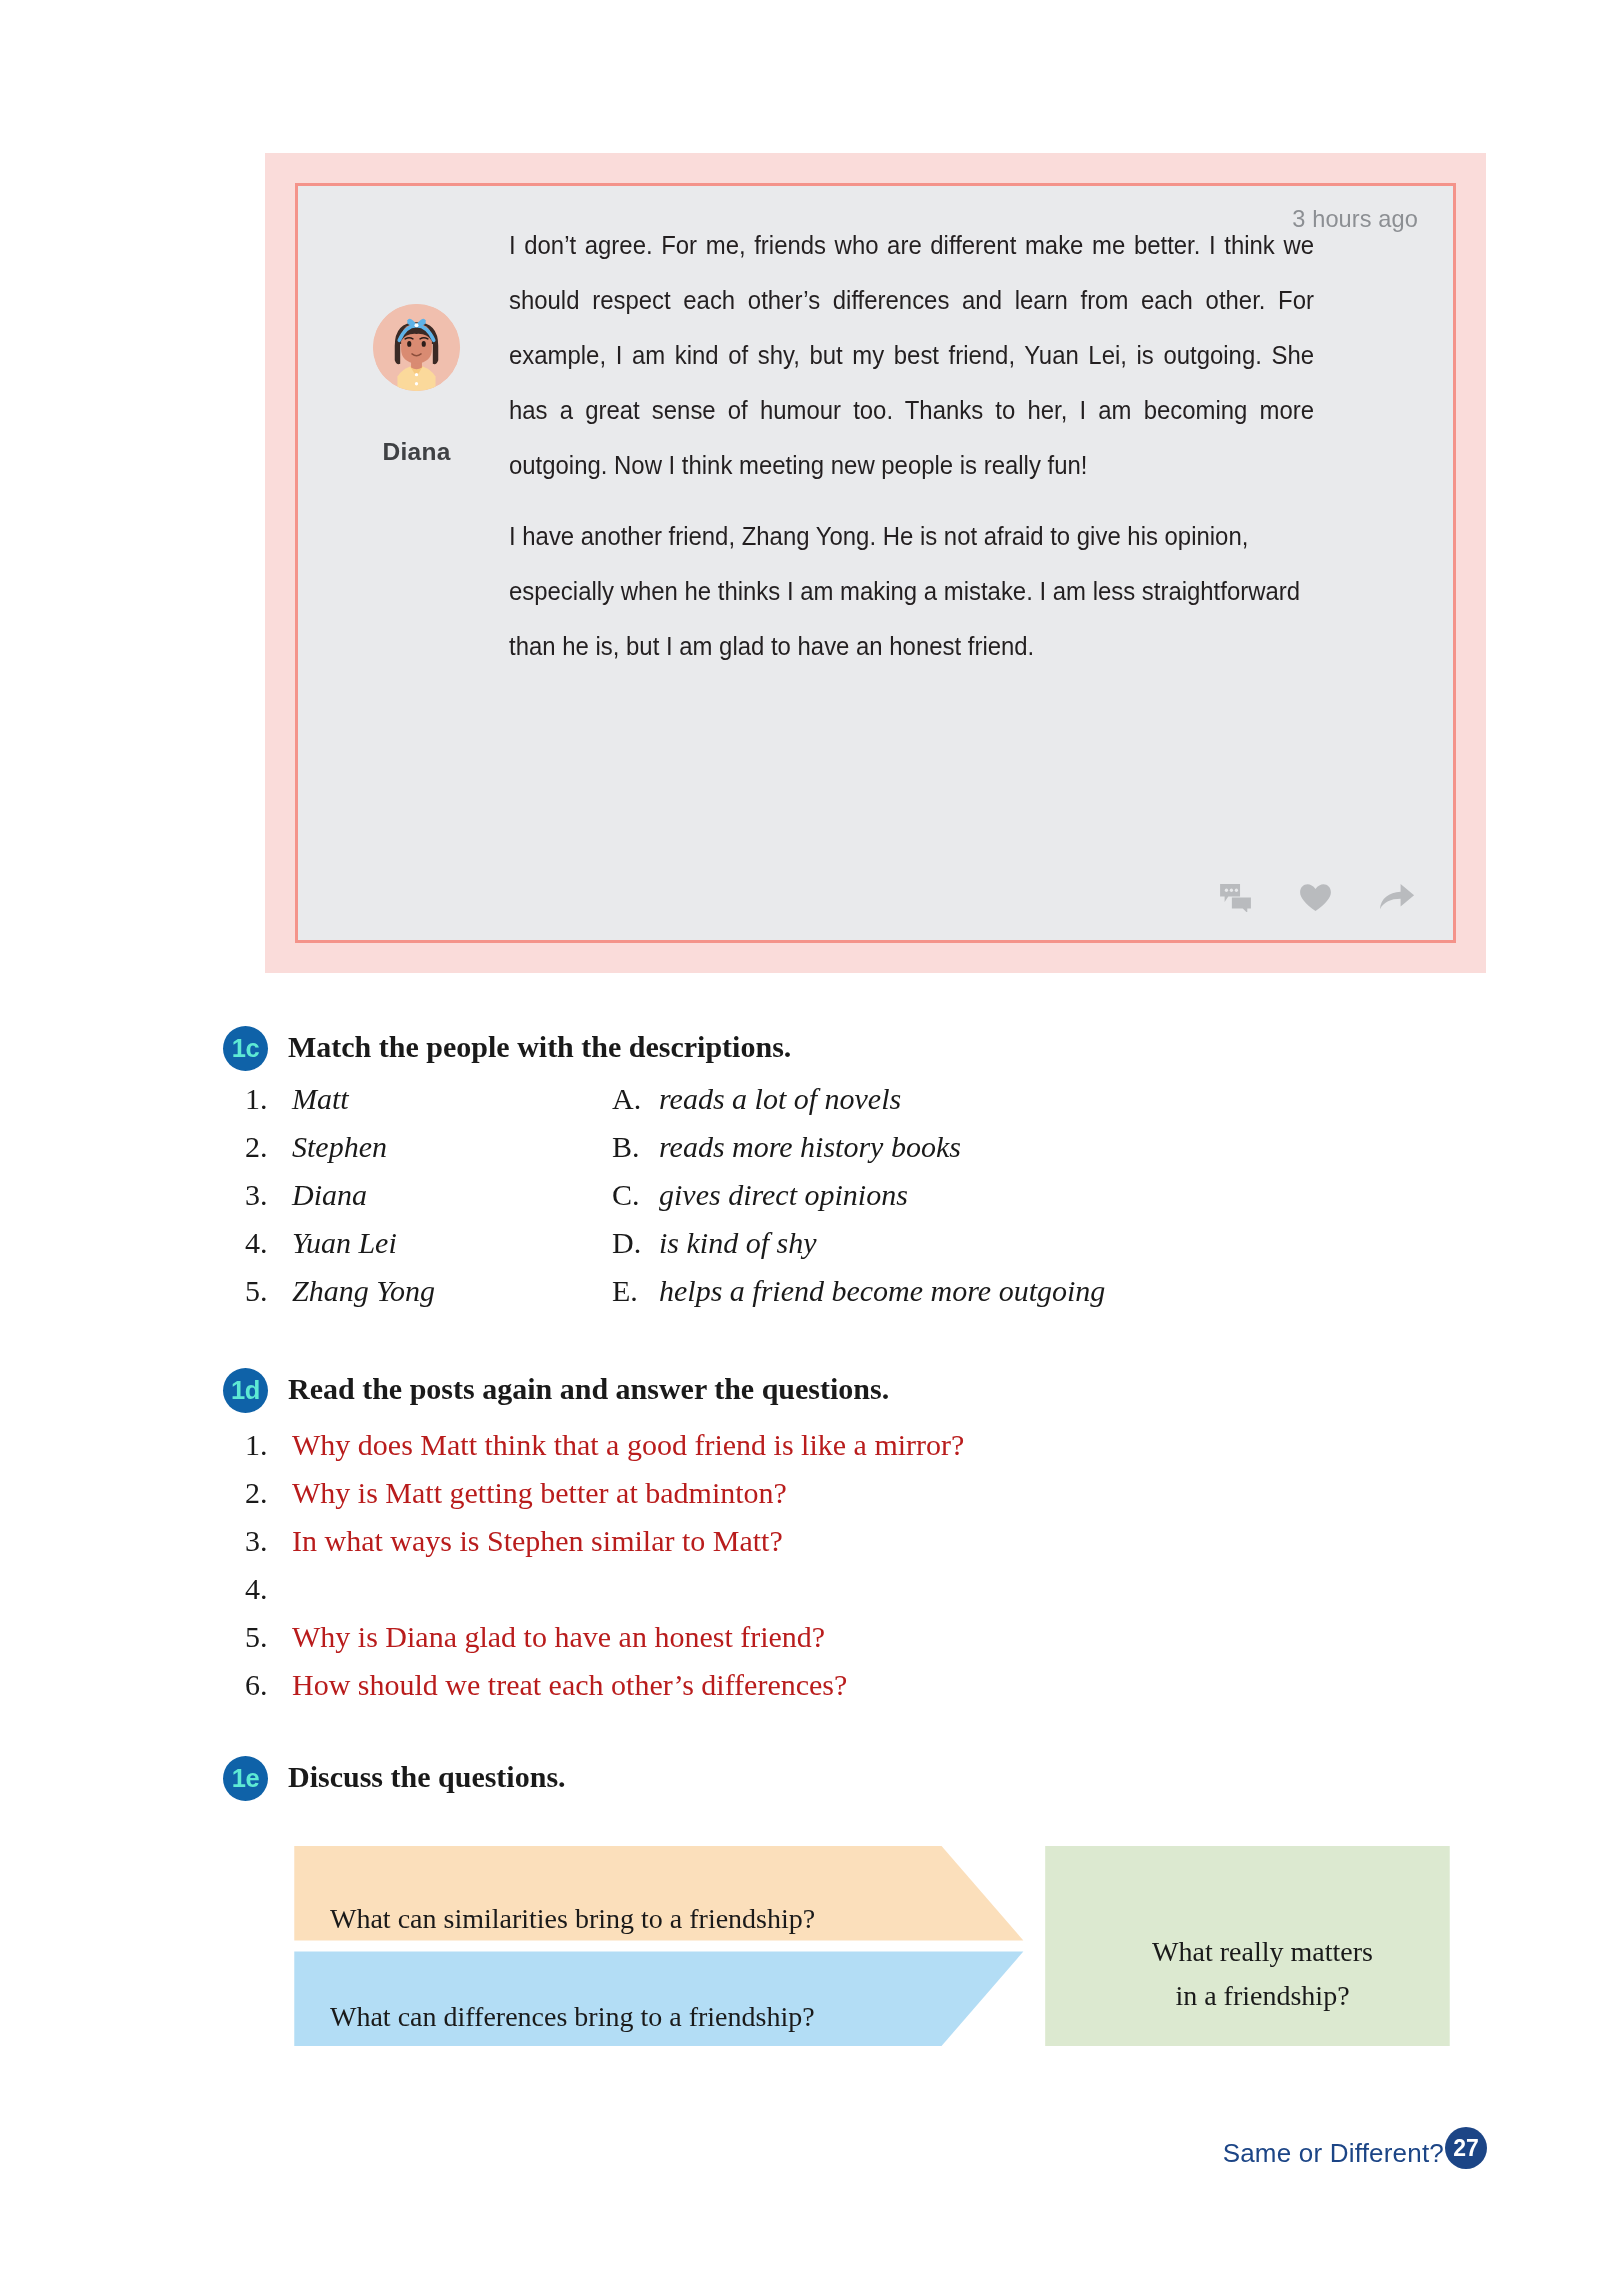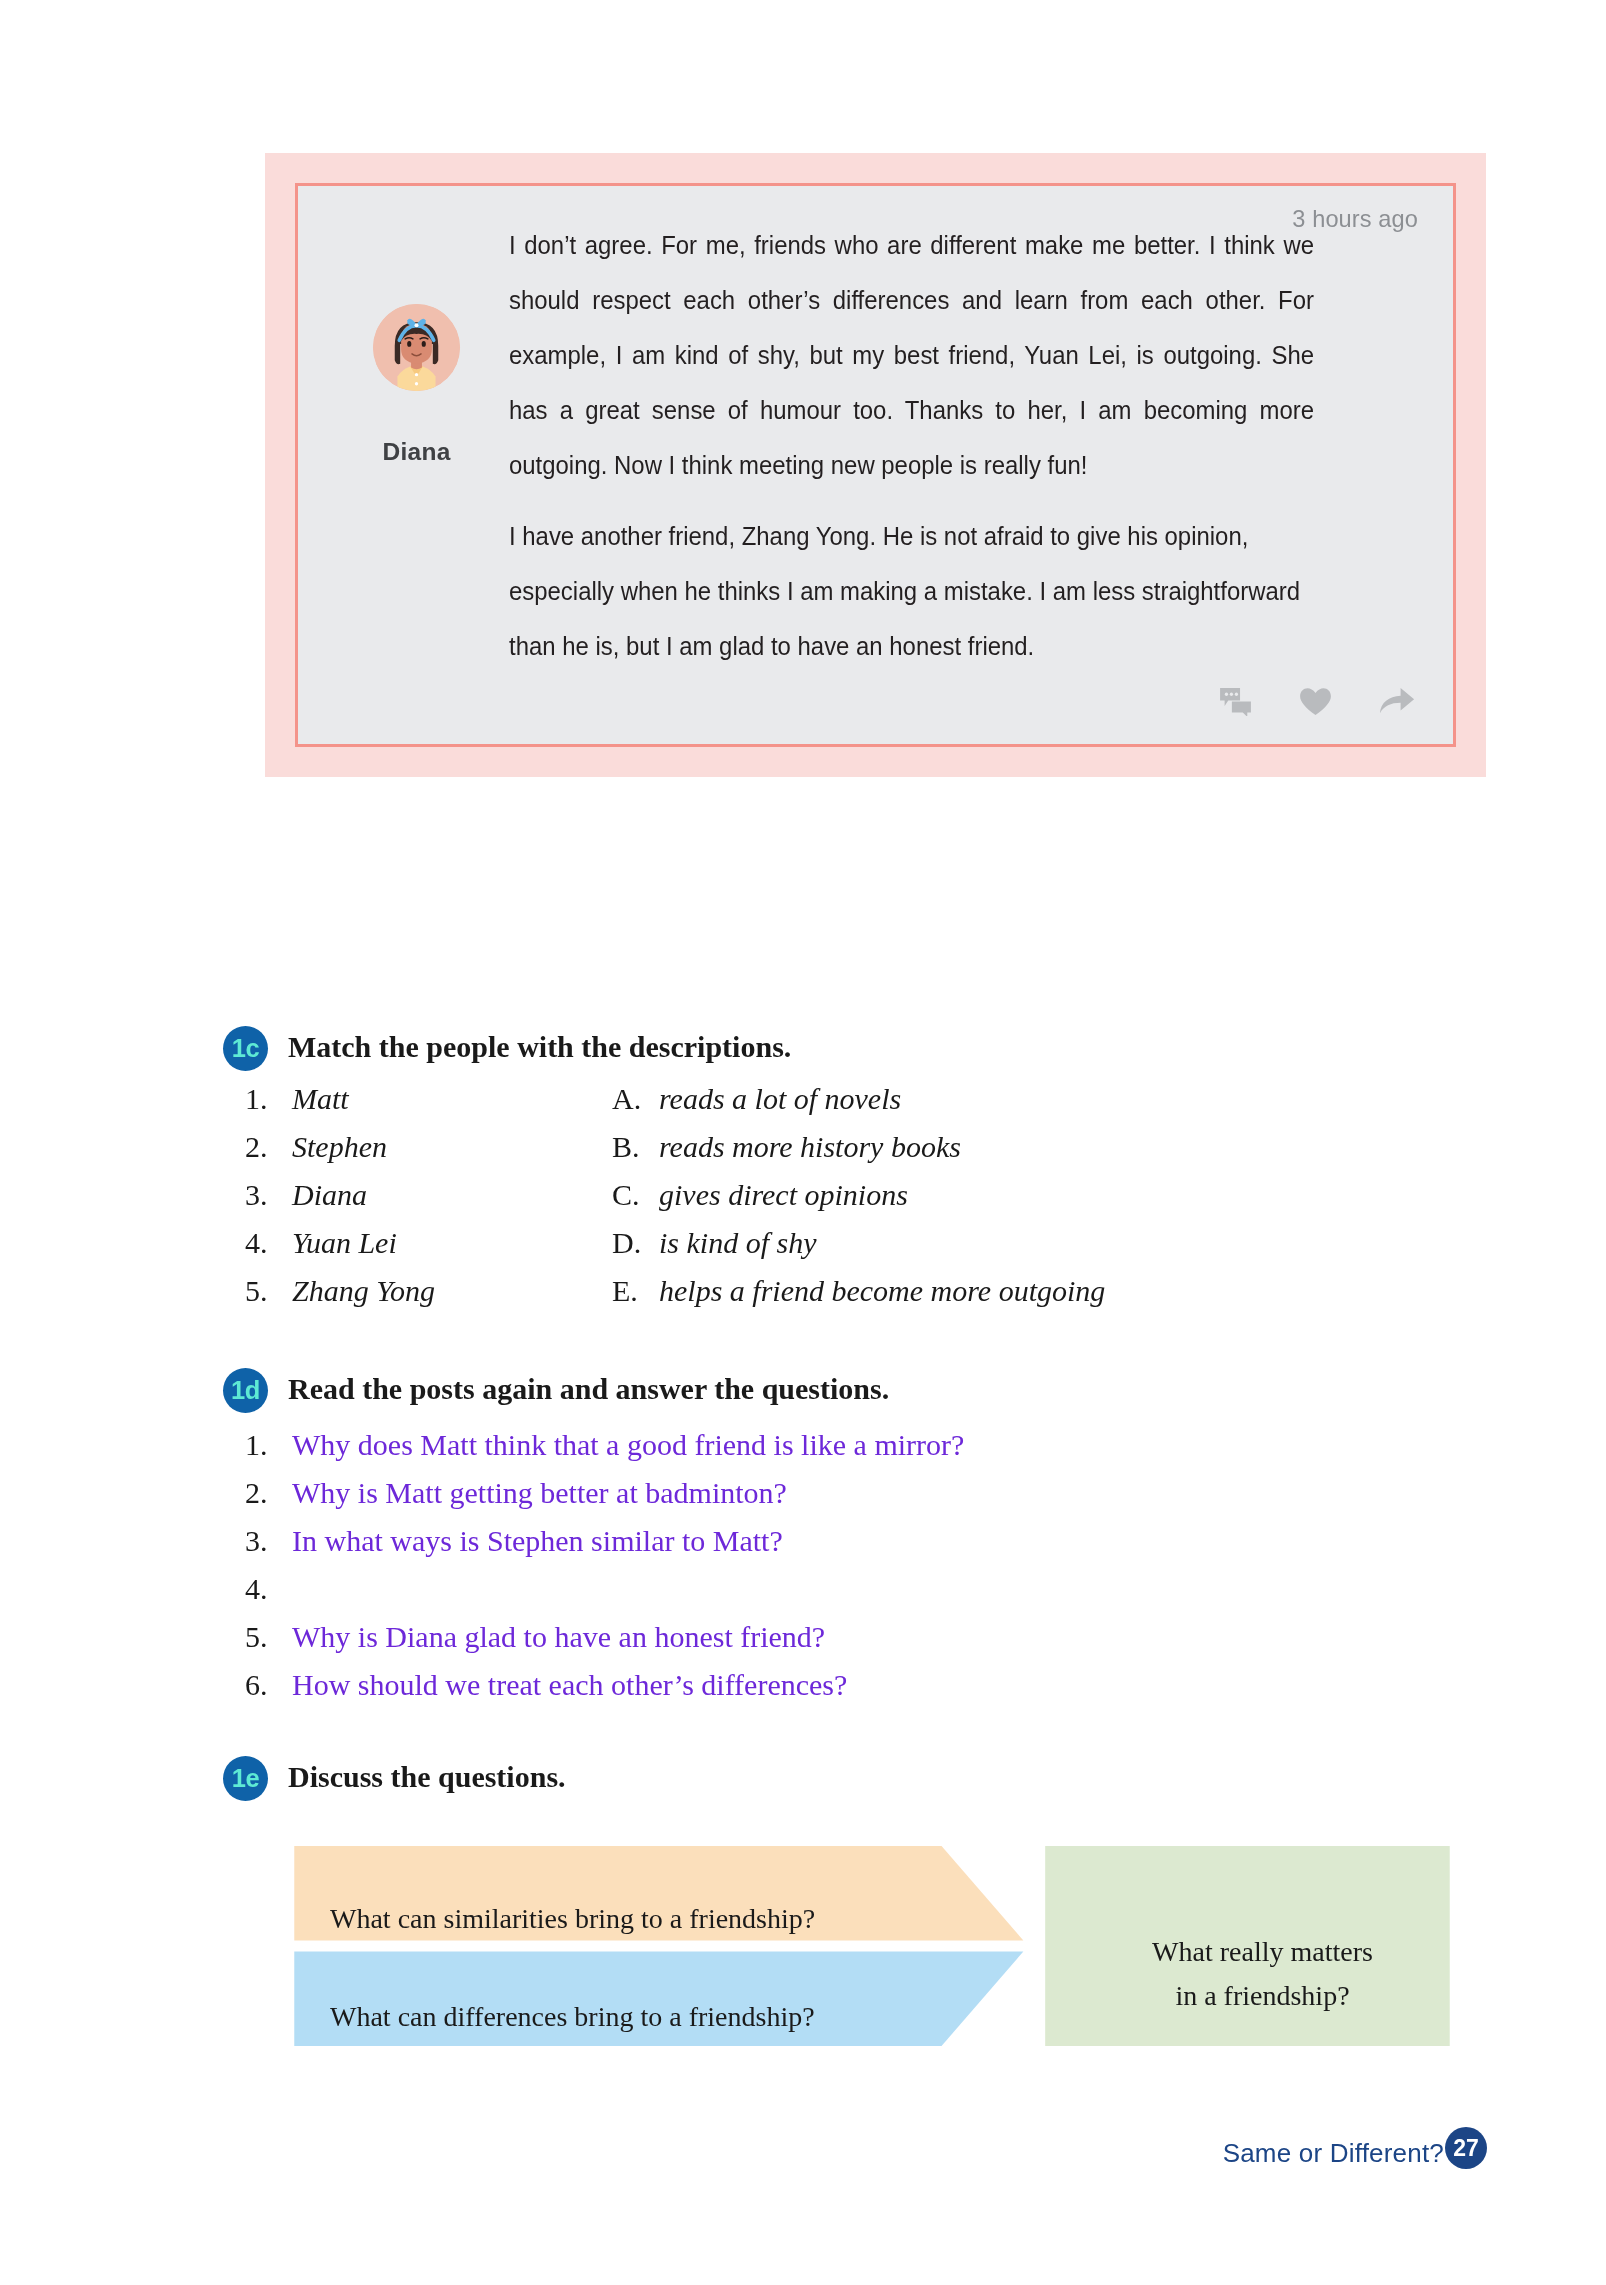--- a/index.html
+++ b/index.html
@@ -21,7 +21,7 @@
     left: 265px;
     top: 153px;
     width: 1221px;
-    height: 624px;
+    height: 820px;
     background: #fadcda;
     box-sizing: border-box;
     text-decoration: underline;

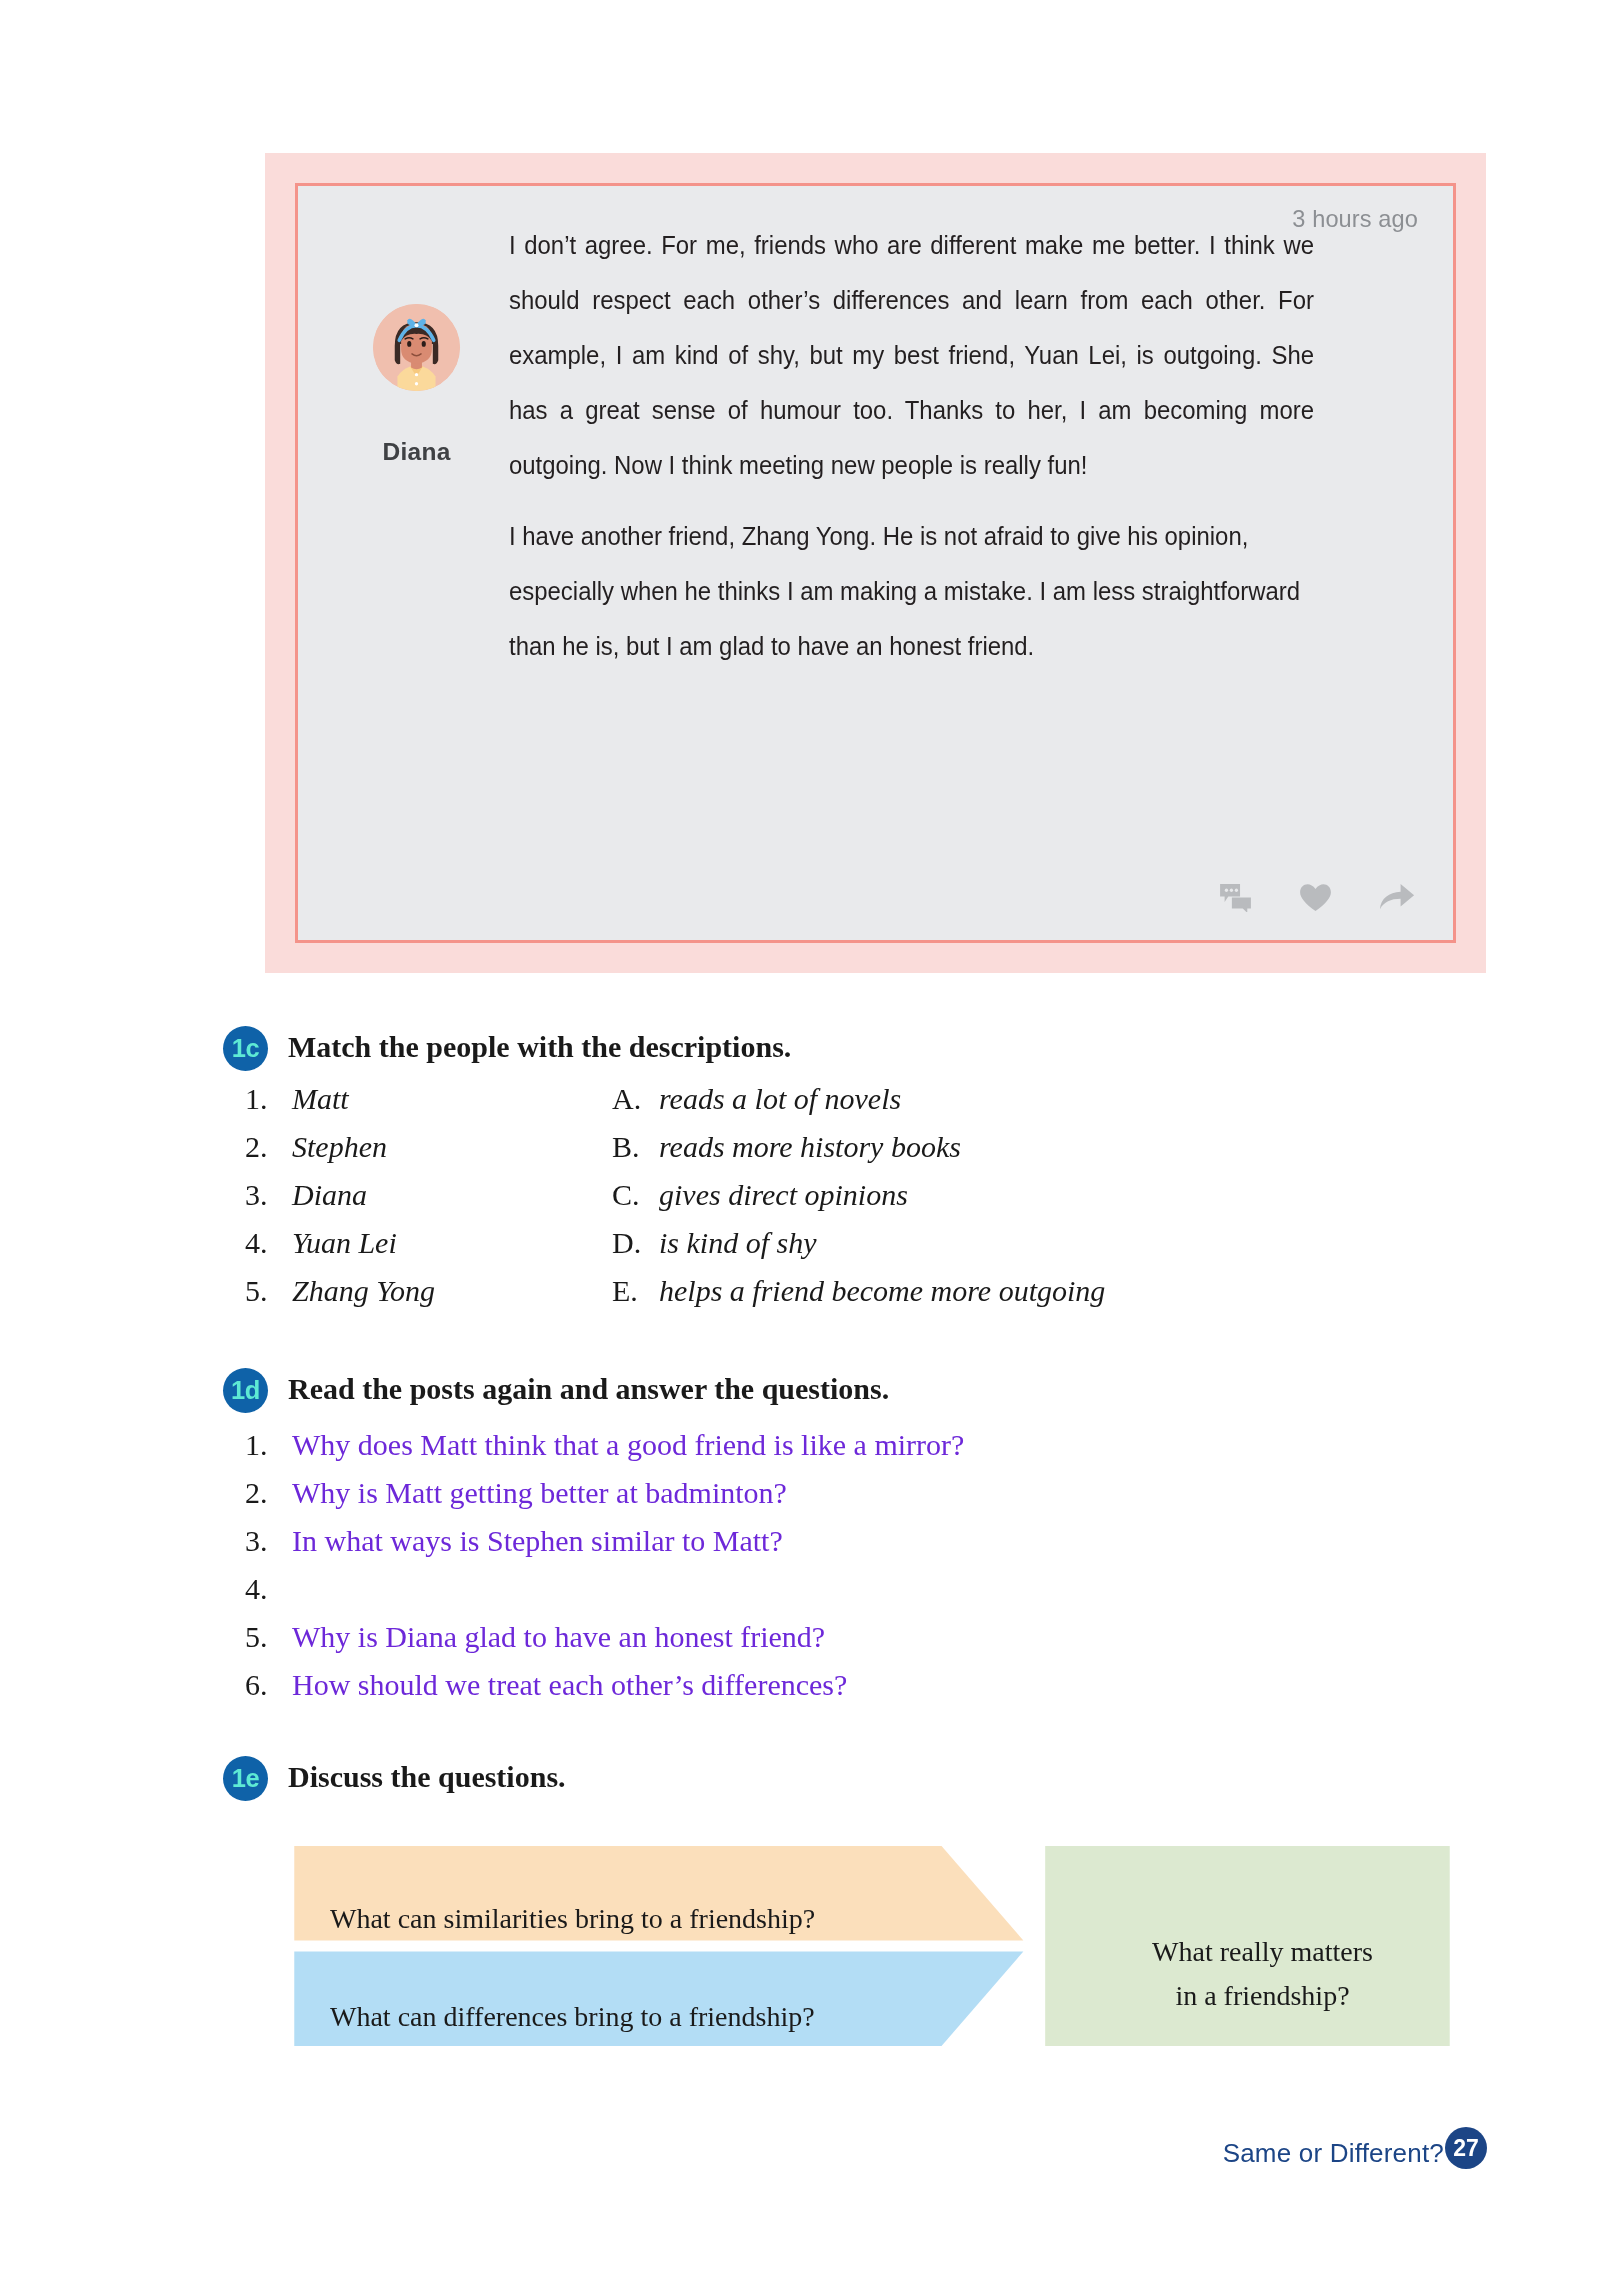--- a/index.html
+++ b/index.html
@@ -179,7 +179,7 @@
   .q-text {
     font-family: "Liberation Serif", serif;
     font-size: 30px;
-    color: #6d28d9;
+    color: #b91c1c;
     white-space: nowrap;
   }
 

